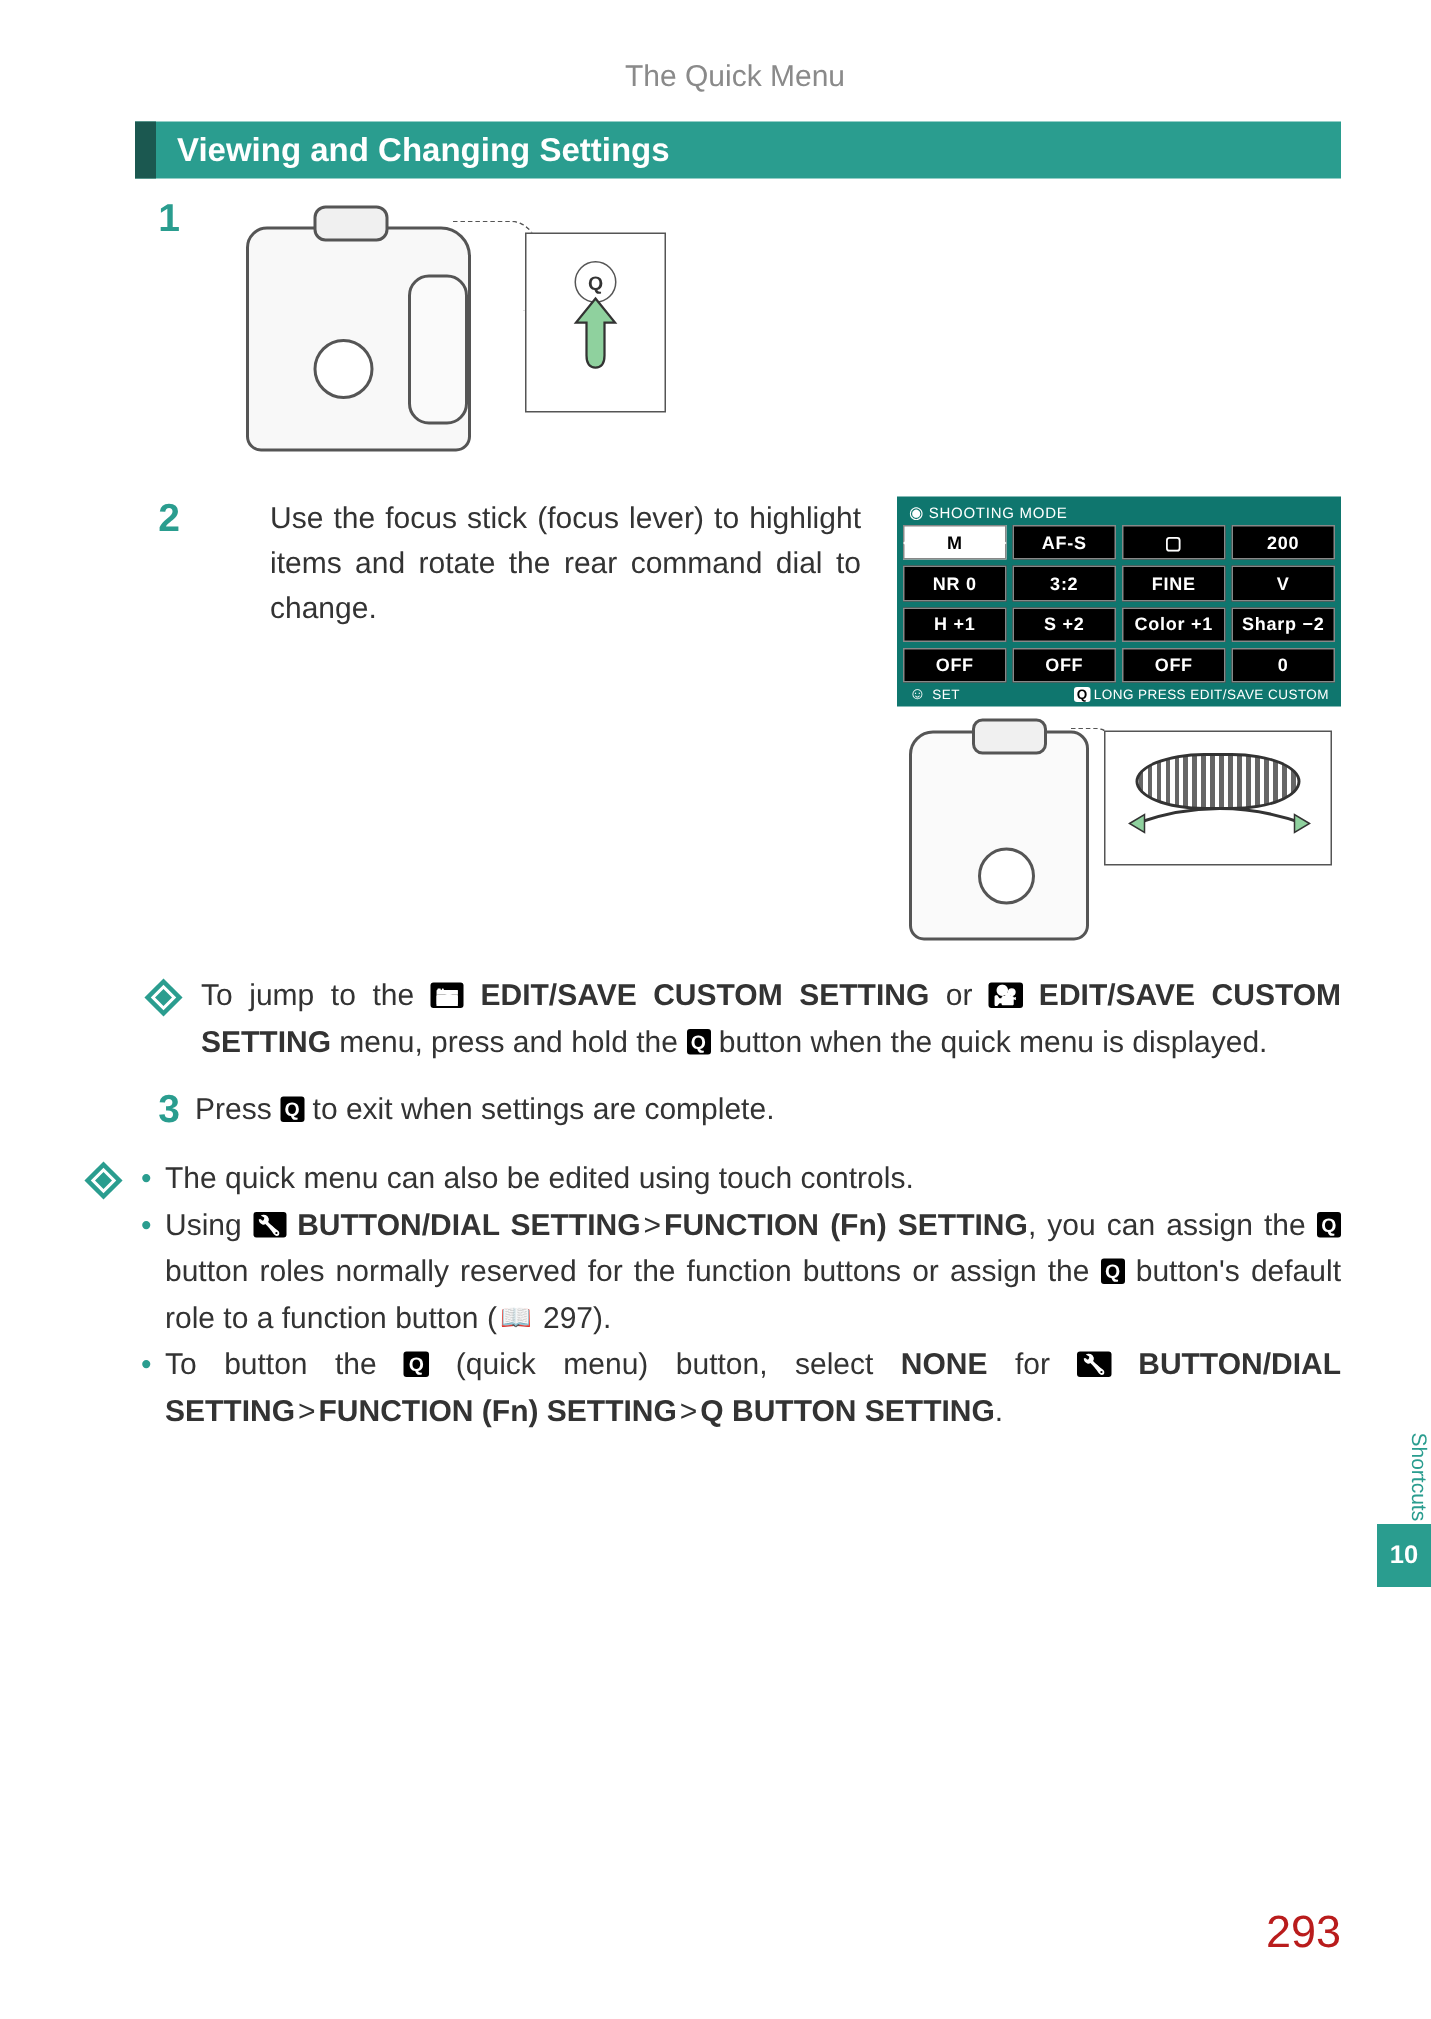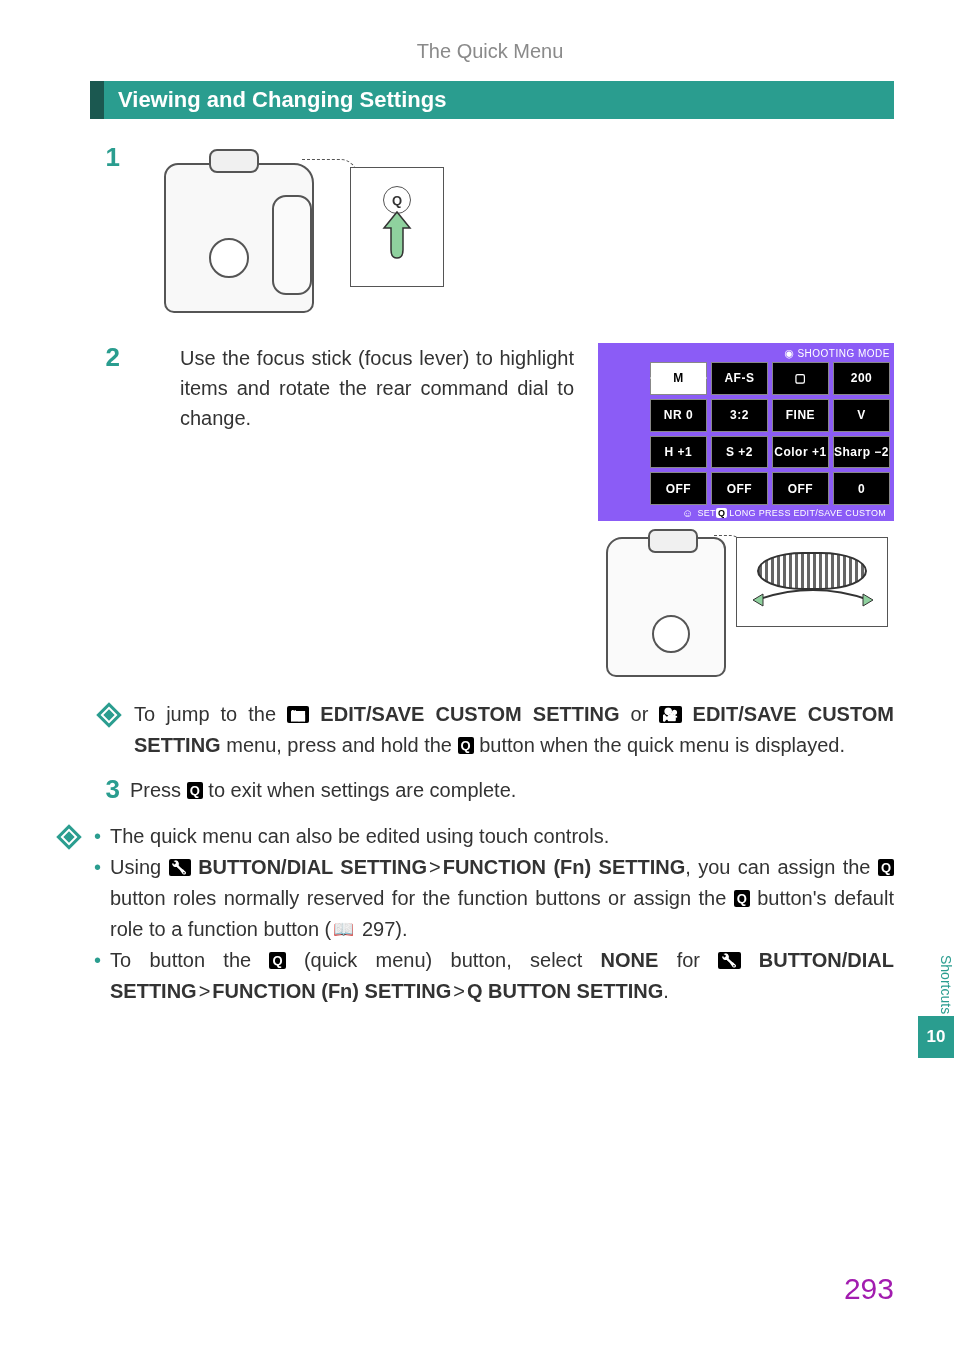--- a/index.html
+++ b/index.html
@@ -27,7 +27,7 @@
     font-size: 22px;
     padding: 6px 14px;
     border-left: 14px solid #1b5850;
-    margin-bottom: 24px;
+    margin-bottom: 12px;
   }
   .body-area { position: relative; }
   .step {

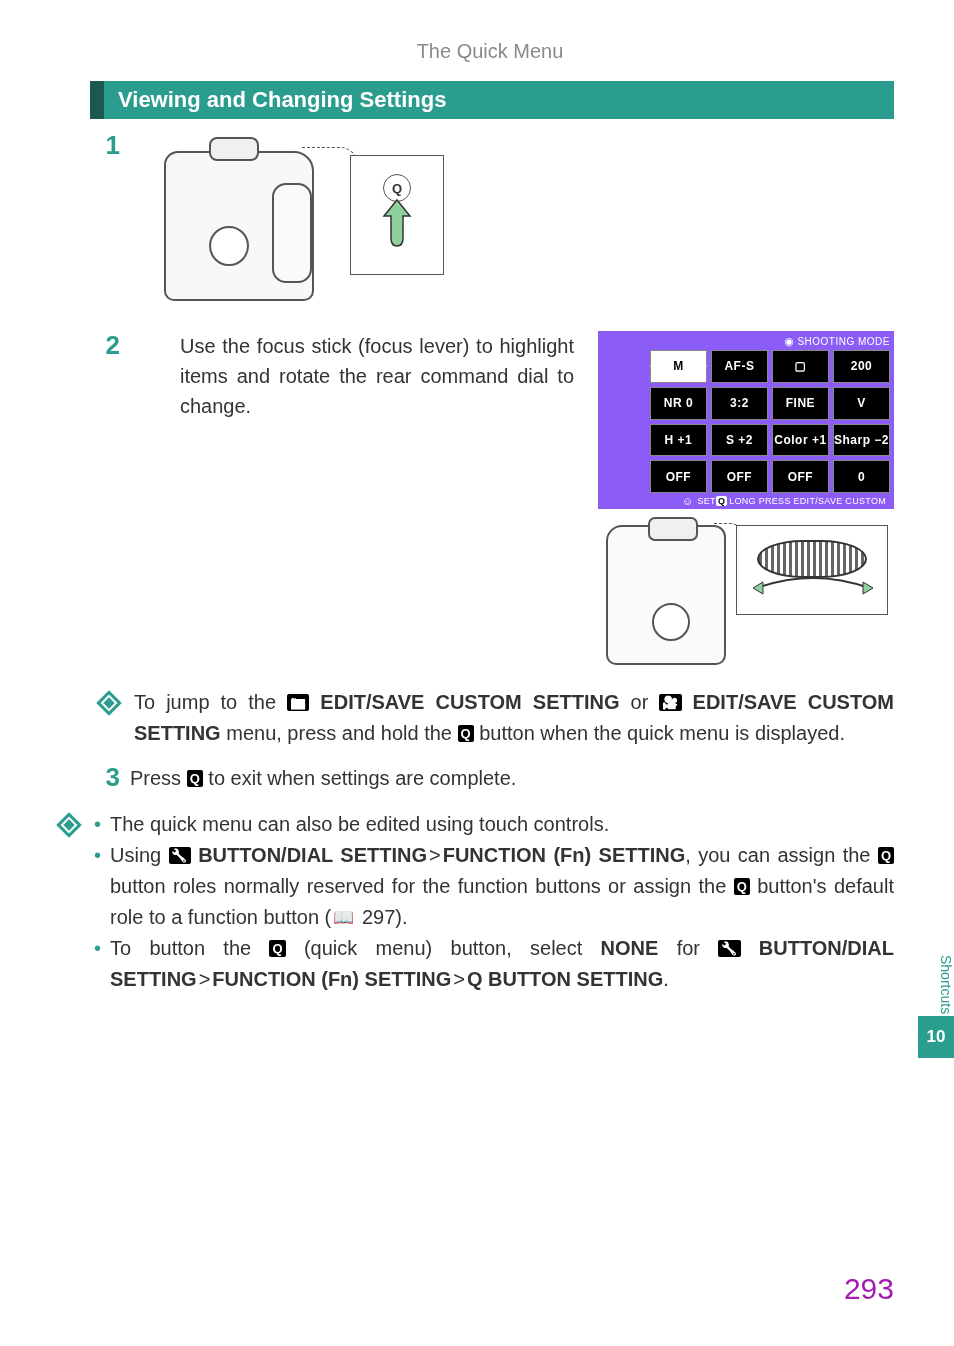--- a/index.html
+++ b/index.html
@@ -100,12 +100,11 @@
   .step2-row { display:flex; gap:24px; margin-top:8px;}
   .step2-text { width: 340px; margin-left: 26px; }
   .quickmenu {
-    width: 296px; height: 178px; background:#8b5cf6; color:#fff;
+    width: 296px; height: 140px; background:#0f766e; color:#fff;
     font-family: Arial, sans-serif; font-size:11px;
     display:flex; flex-direction:column;
     padding:4px 4px 2px 4px;
     flex-shrink:0;
-    align-items:flex-end;
   }
   .qm-title { font-size:10px; letter-spacing:0.5px; margin:0 0 2px 4px; }
   .qm-title .cam-glyph { font-size:11px; margin-right:3px;}

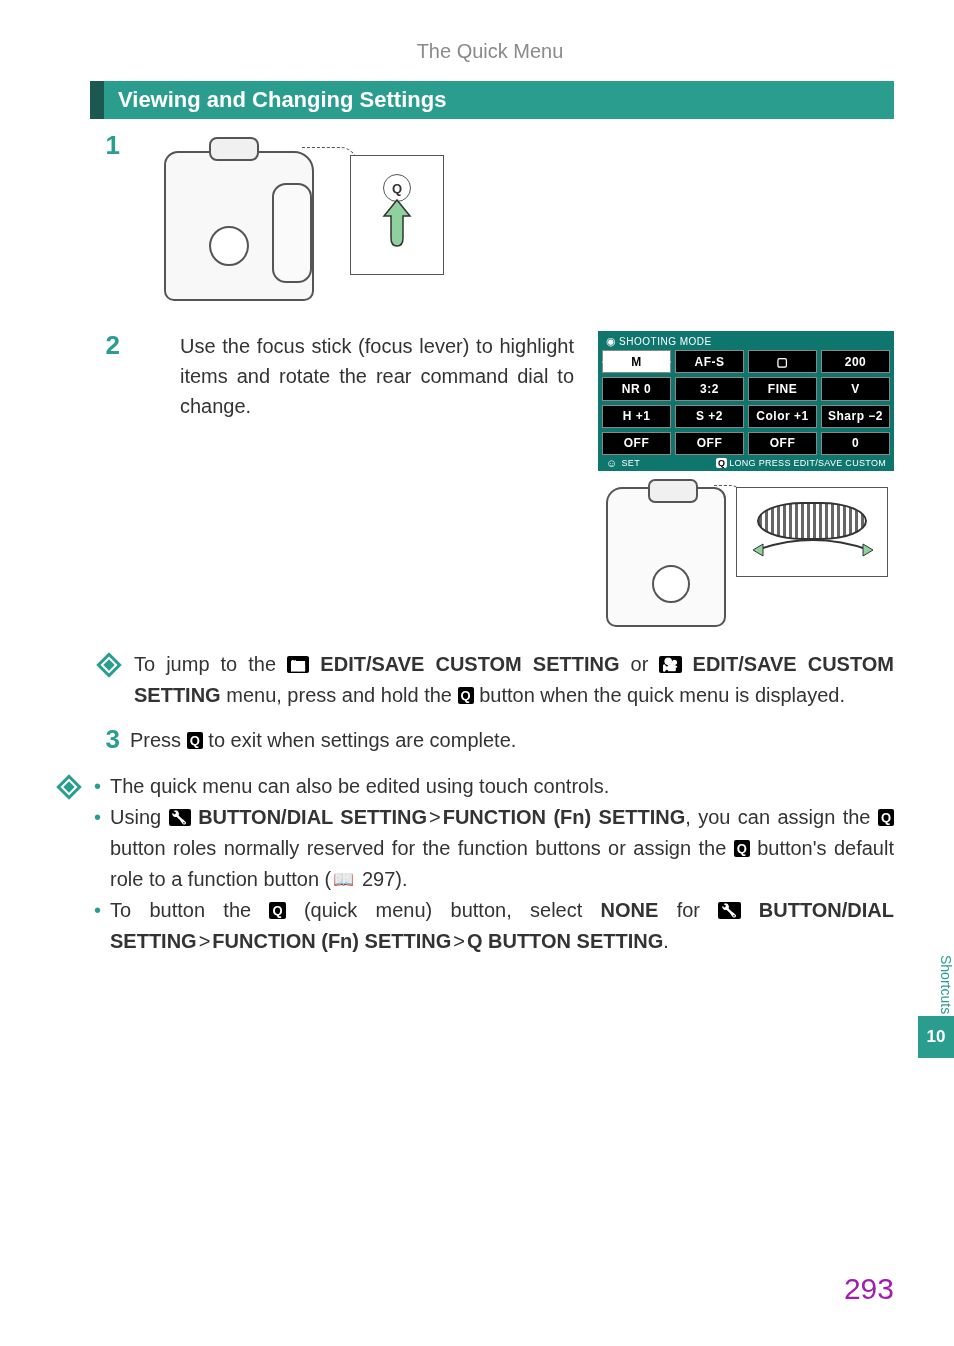--- a/index.html
+++ b/index.html
@@ -213,7 +213,7 @@
   }
   .page-num {
     position:absolute; right:60px; bottom:40px;
-    font-size:30px; color:#a21caf;
+    font-size:30px; color:#b91c1c;
   }
 </style>
 </head>

